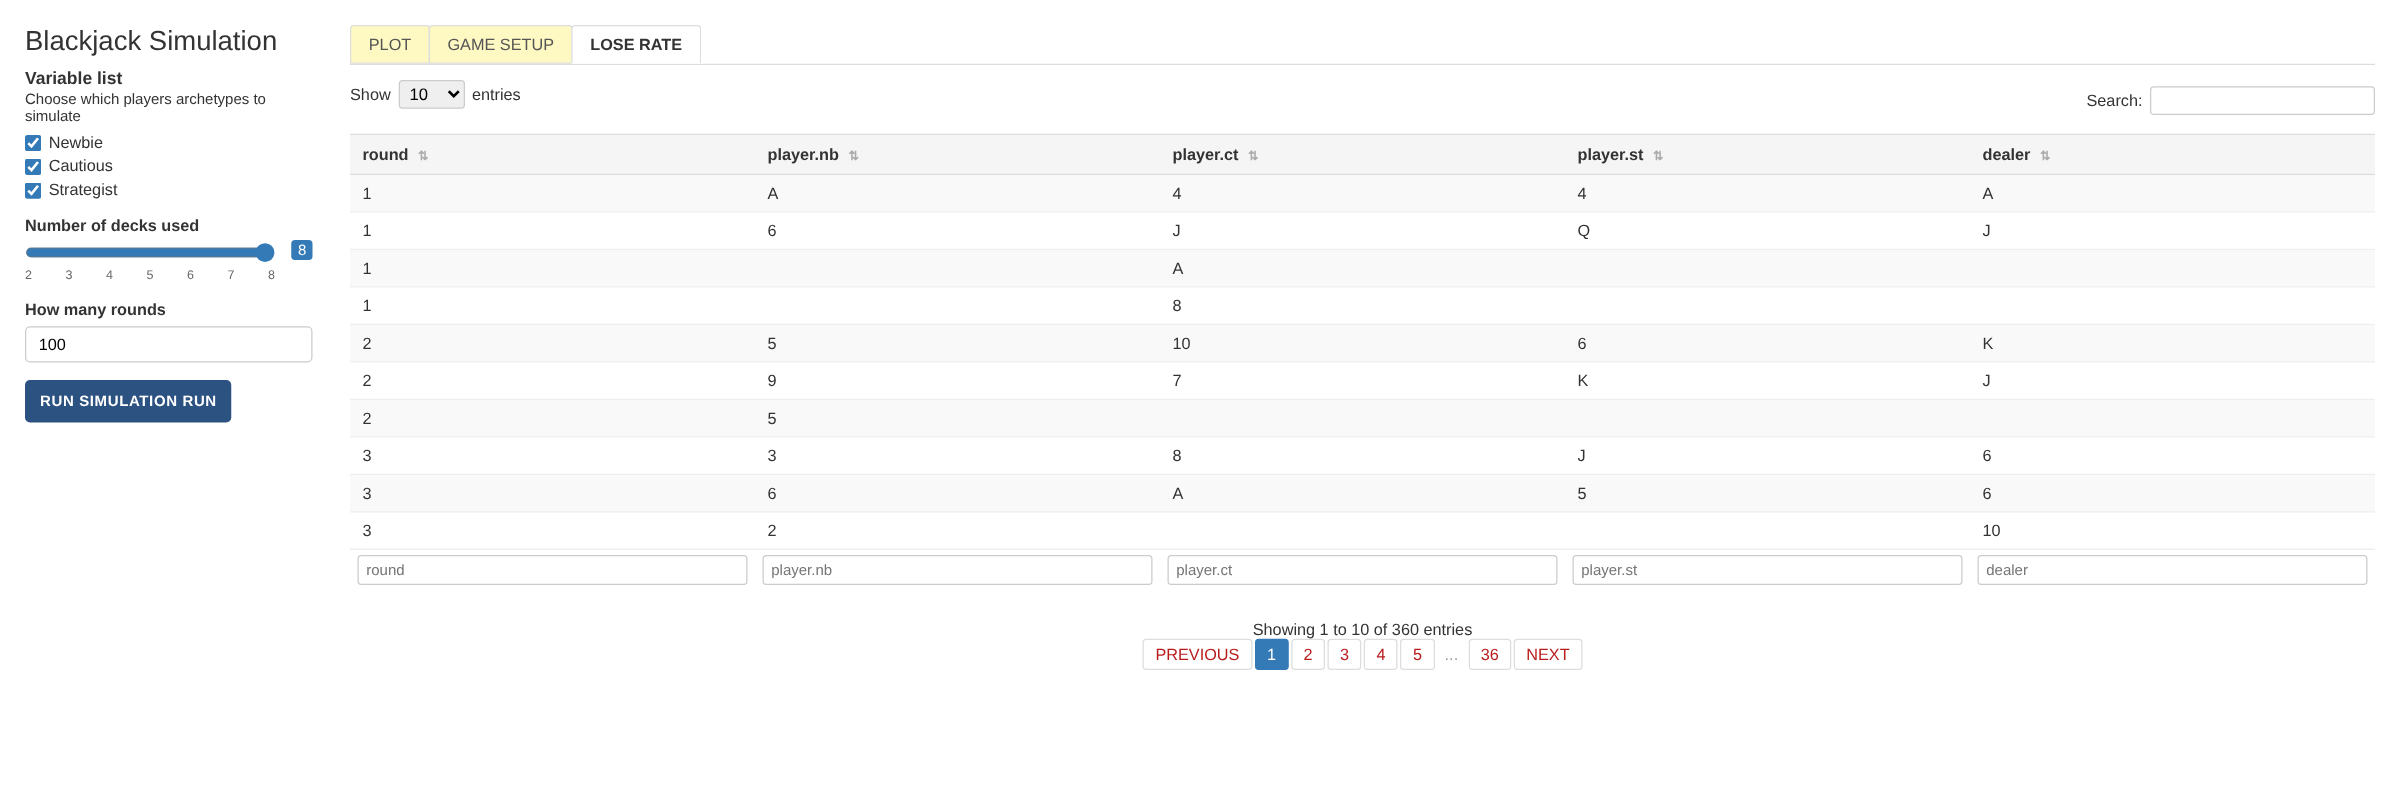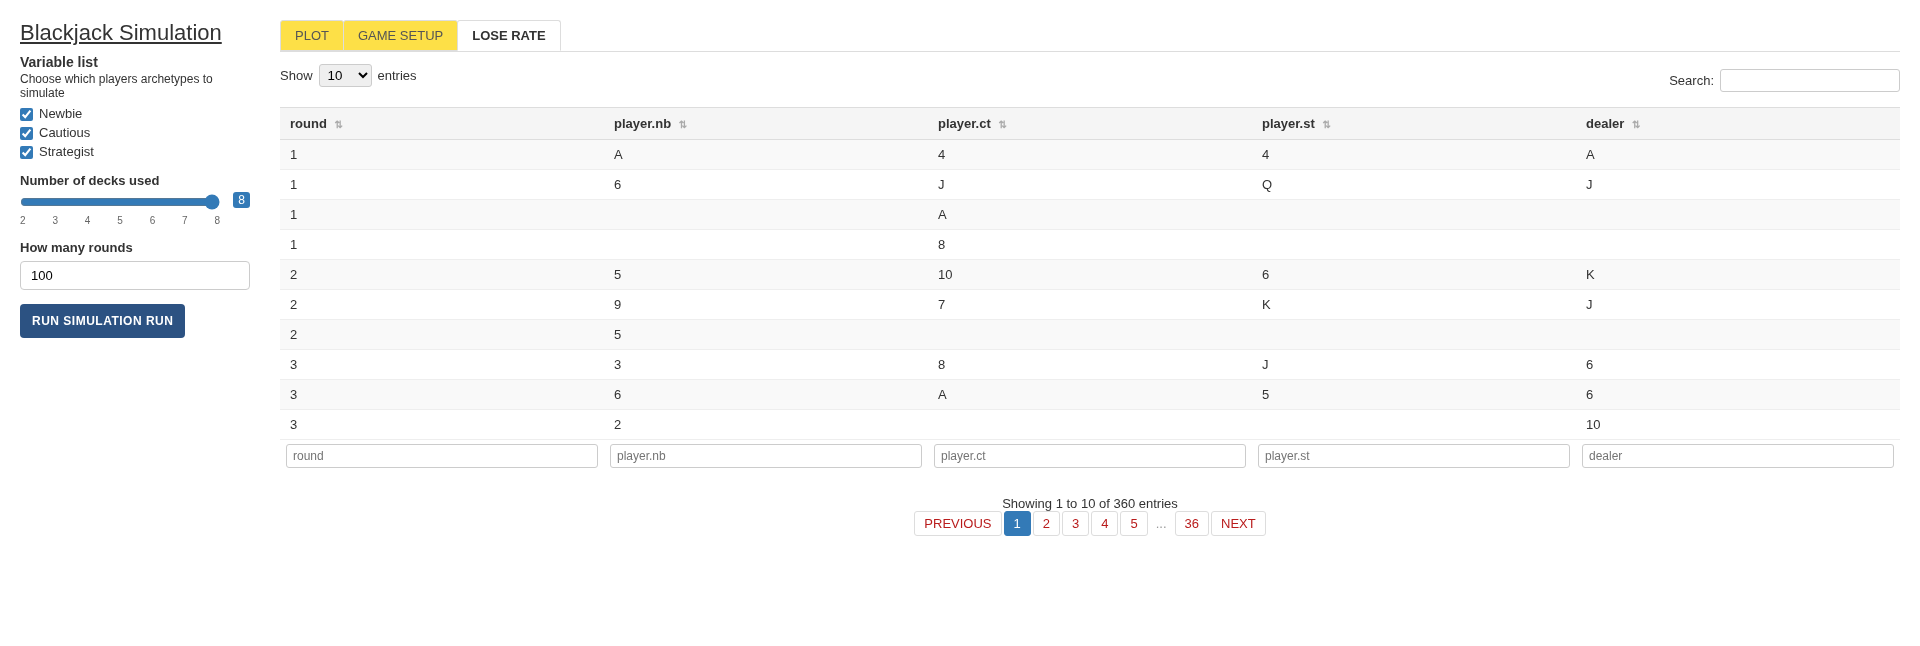--- a/index.html
+++ b/index.html
@@ -5,7 +5,7 @@
     * { box-sizing: border-box; margin: 0; padding: 0; }
     body { font-family: Arial, sans-serif; font-size: 13px; color: #333; background: #fff; padding: 20px; }
 
-    h1 { font-size: 22px; font-weight: normal; margin-bottom: 8px; text-decoration: underline; }
+    h1 { font-size: 22px; font-weight: normal; margin-bottom: 8px; }
     .variable-list-title { font-size: 14px; font-weight: bold; margin-bottom: 2px; }
     .choose-label { font-size: 12px; margin-bottom: 6px; }
 

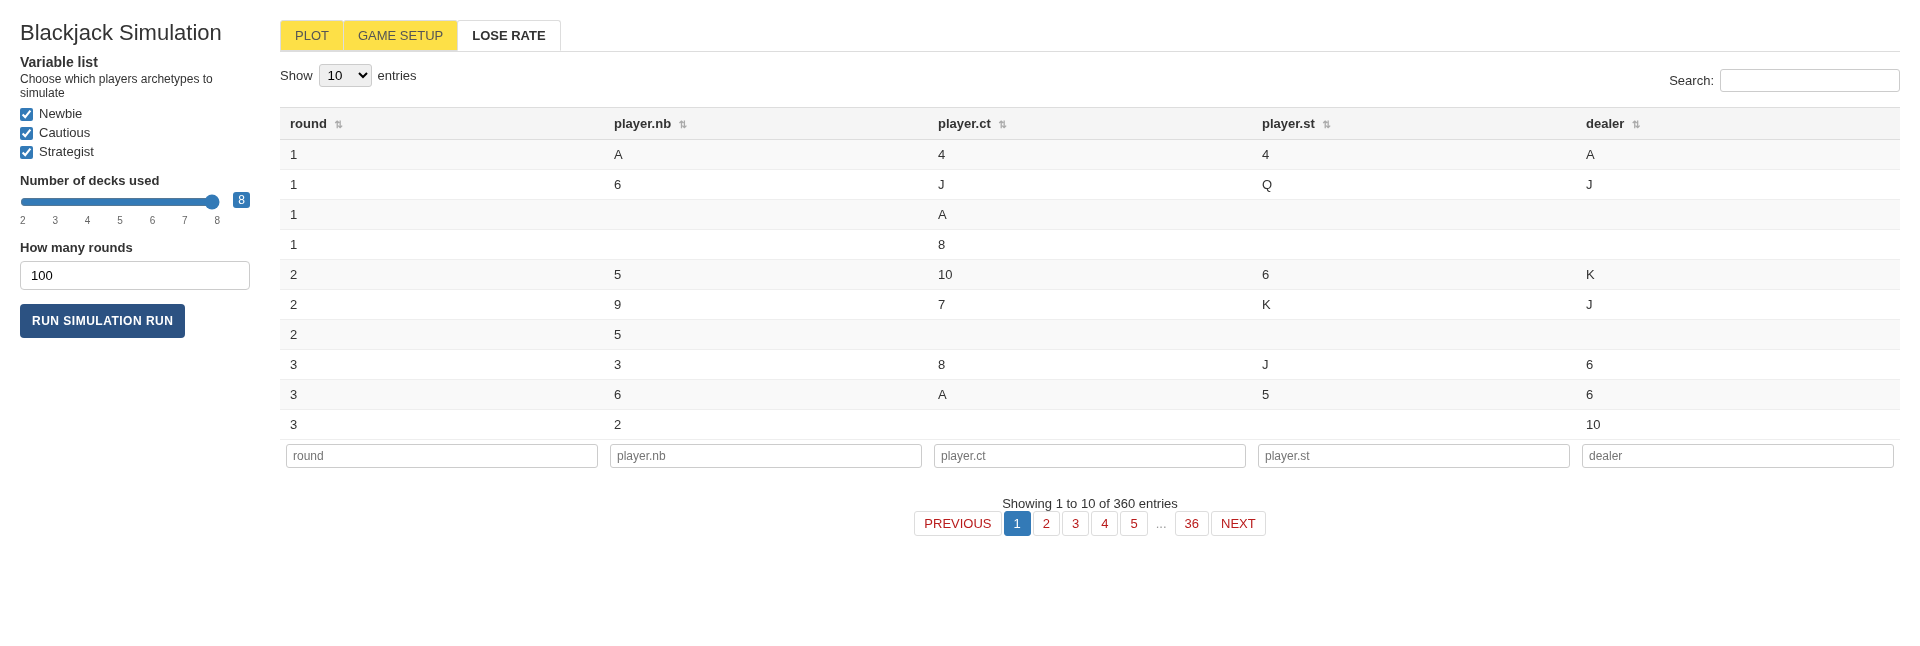--- a/index.html
+++ b/index.html
@@ -42,7 +42,7 @@
     .tabs { display: flex; margin-bottom: 12px; border-bottom: 1px solid #ddd; }
     .tab {
       padding: 7px 14px; font-size: 13px; border: 1px solid #ddd;
-      background: #fde047; cursor: pointer; margin-right: -1px;
+      background: #fef9c3; cursor: pointer; margin-right: -1px;
       border-radius: 3px 3px 0 0; color: #555;
     }
     .tab.active { background: #fff; border-bottom-color: #fff; color: #333; font-weight: bold; z-index: 1; position: relative; }

